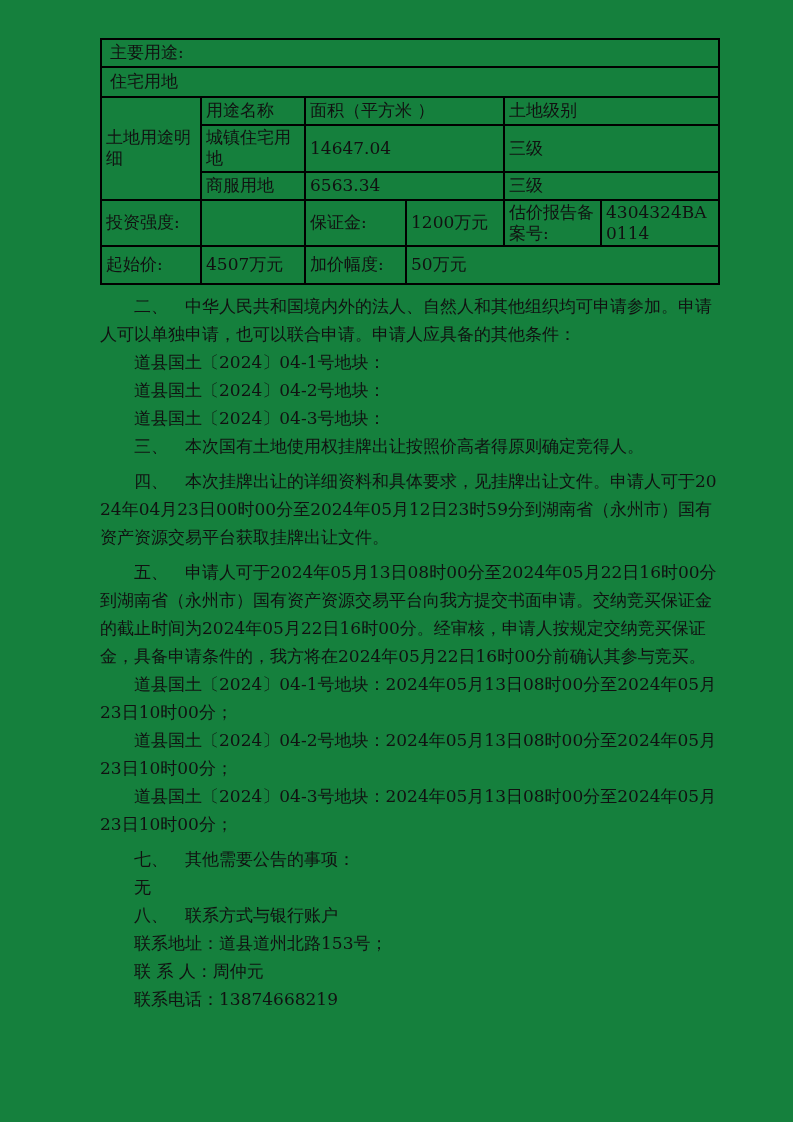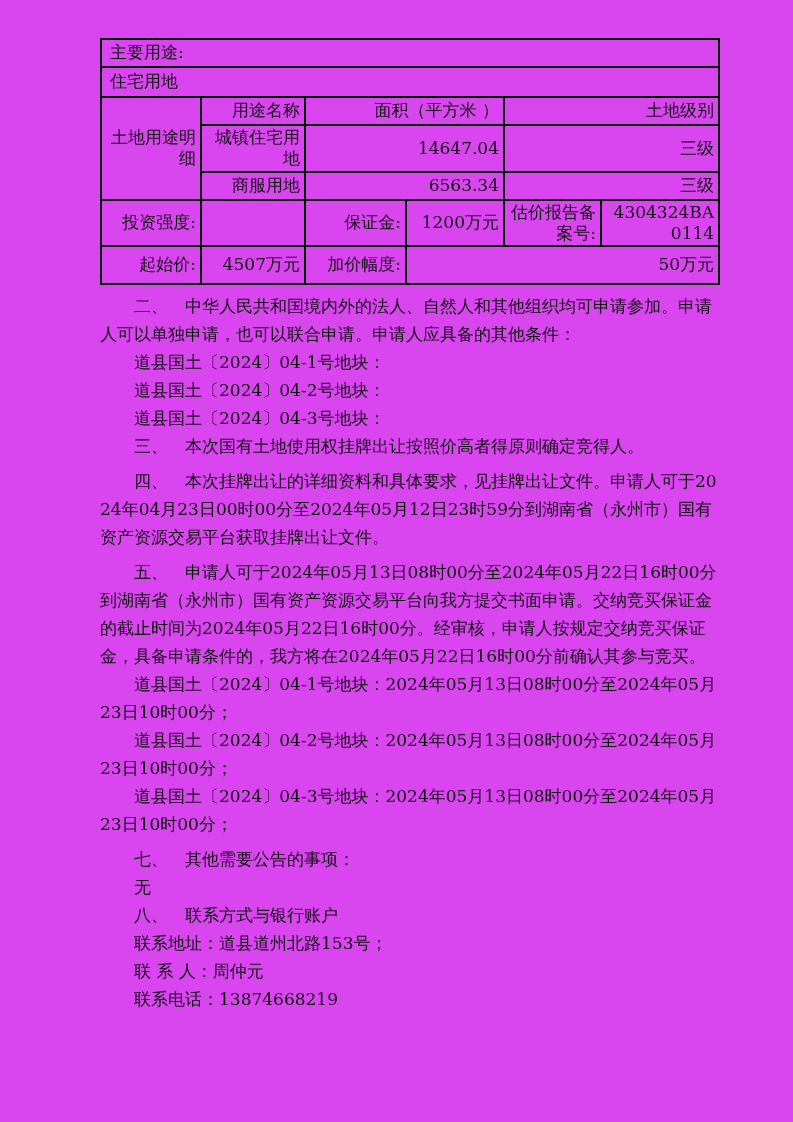--- a/index.html
+++ b/index.html
@@ -11,7 +11,7 @@
     position: relative;
     width: 793px;
     height: 1122px;
-    background: #d946ef;
+    background: #15803d;
     color: #111111;
     font-family: "DejaVu Serif", serif;
     overflow: hidden;

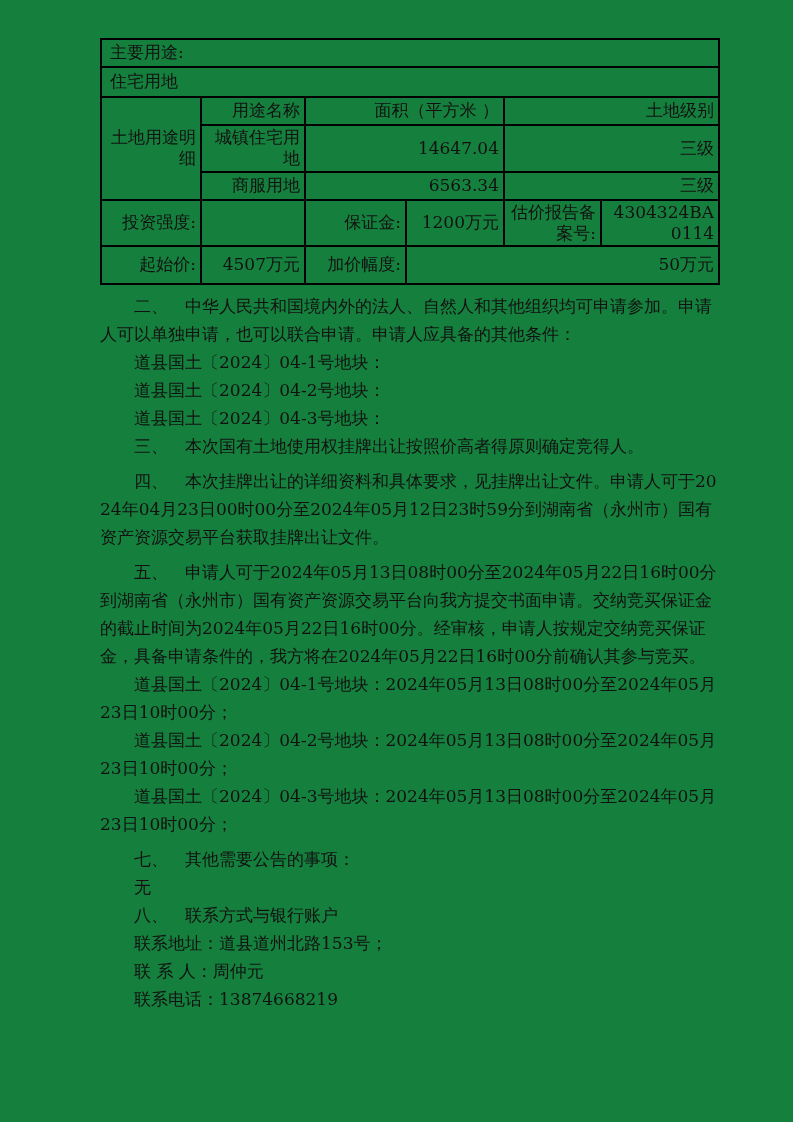--- a/index.html
+++ b/index.html
@@ -28,7 +28,7 @@
     font-size: 17px;
     line-height: 1.25;
     padding: 1px 4px;
-    text-align: right;
+    text-align: left;
     vertical-align: middle;
     word-break: break-all;
     overflow: hidden;

